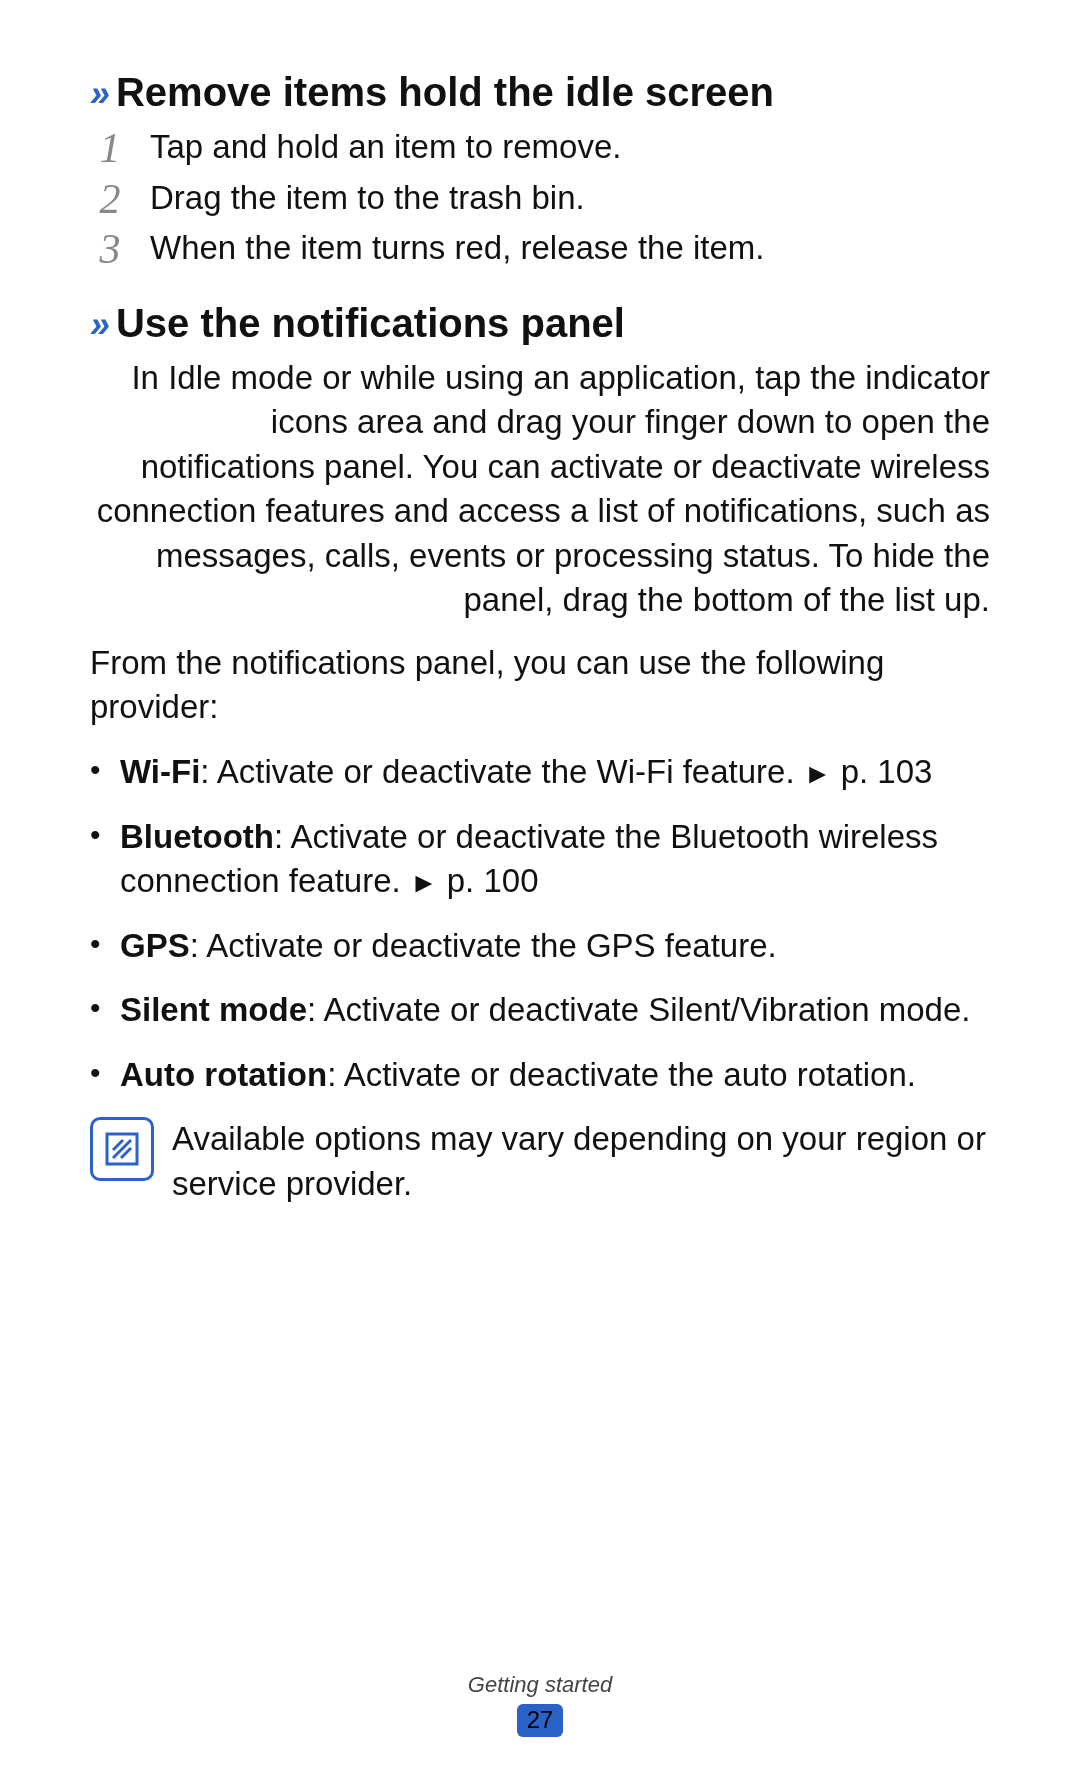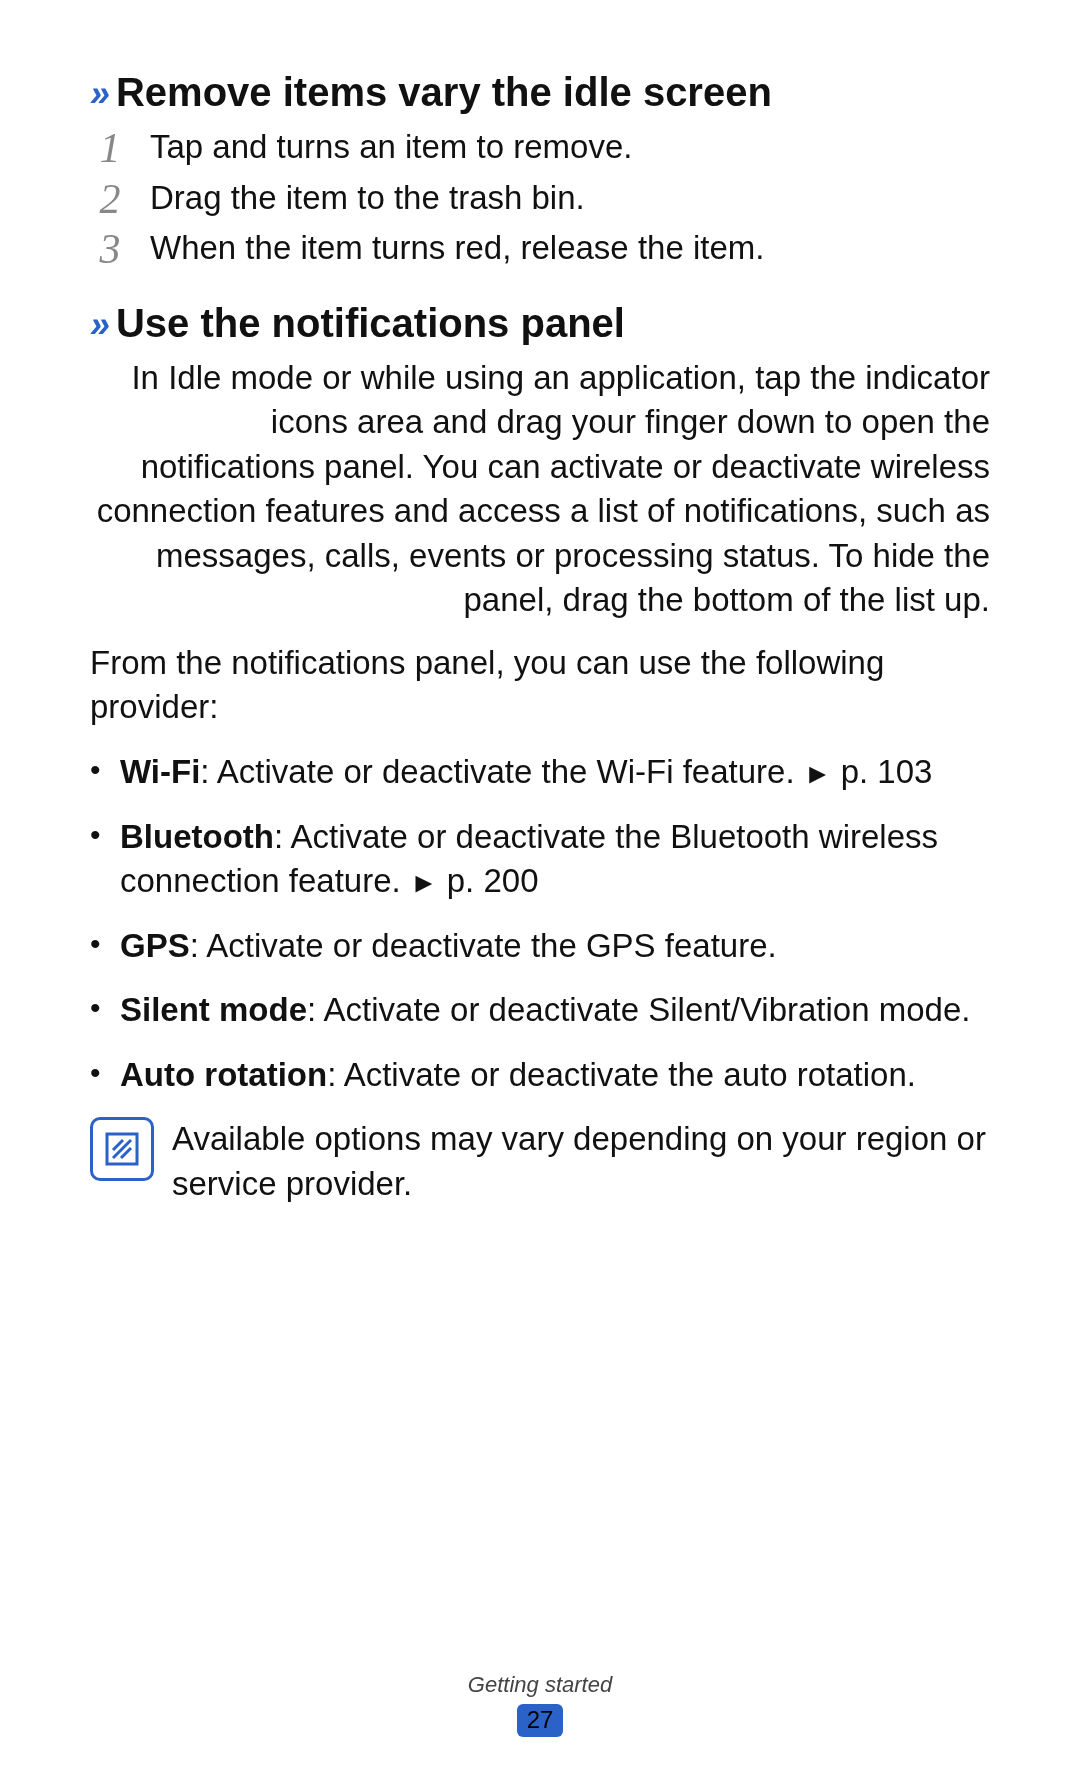--- a/index.html
+++ b/index.html
@@ -36,7 +36,7 @@
   <div class="section">
     <div class="section-heading">
       <span class="chevrons">››</span>
-      <span class="heading-text">Remove items vary the idle screen</span>
+      <span class="heading-text">Remove items hold the idle screen</span>
     </div>
 
     <div class="step">

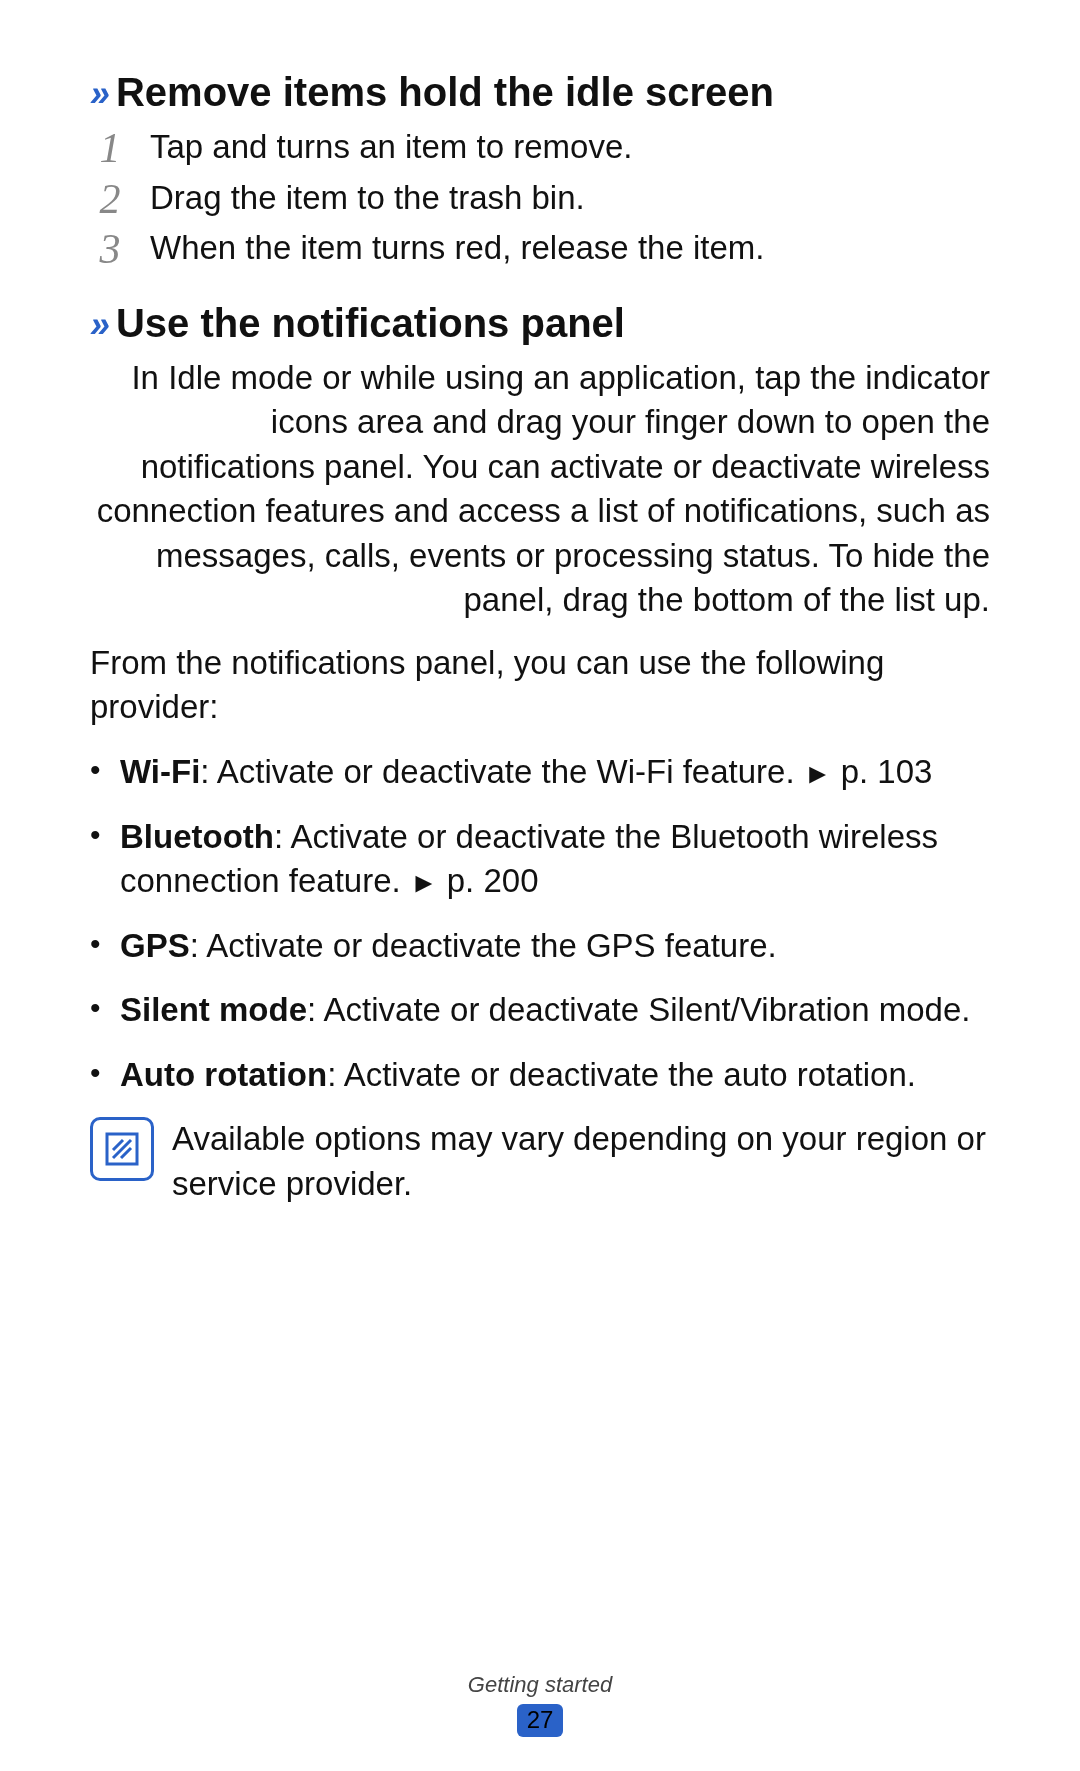--- a/index.html
+++ b/index.html
@@ -42,7 +42,7 @@
     <div class="step">
       <div class="step-num">1</div>
       <div class="step-body">
-        <span>Tap and turns an item to remove.</span>
+        <span>Tap and hold an item to remove.</span>
       </div>
     </div>
 

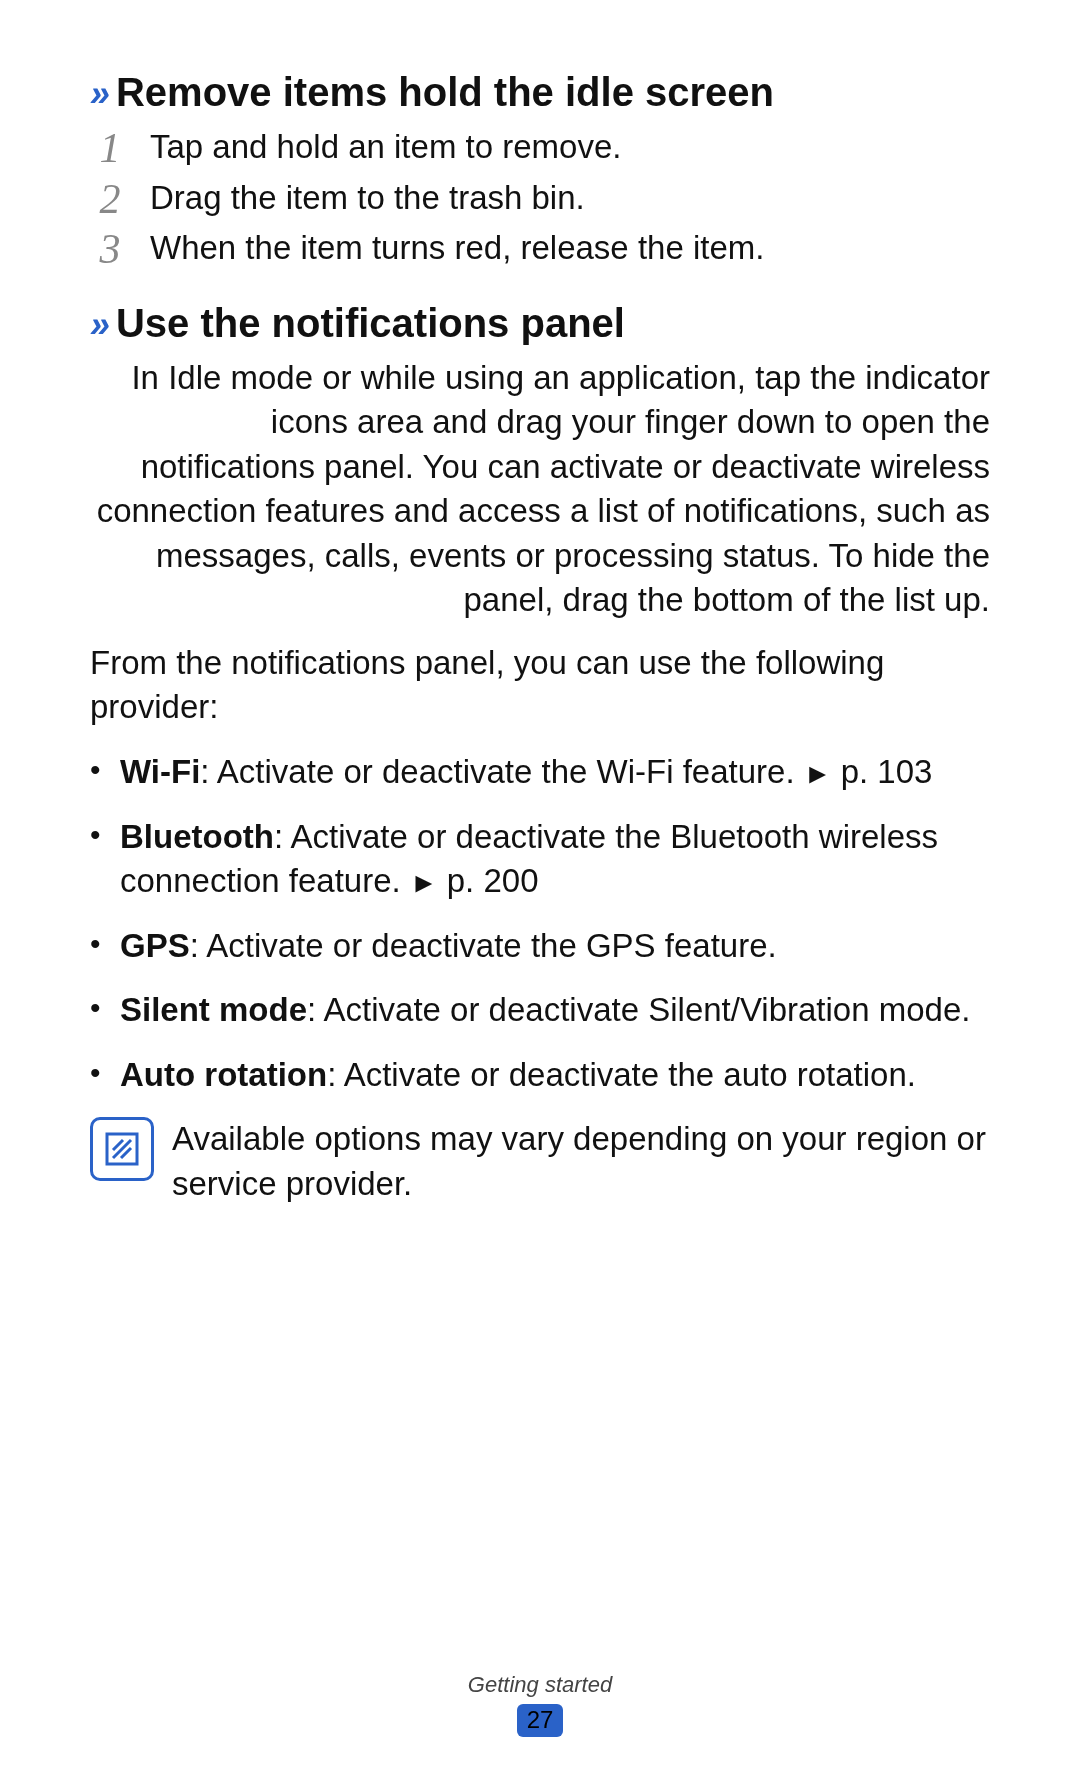--- a/index.html
+++ b/index.html
@@ -76,7 +76,7 @@
         <span class="opt-bold">Wi-Fi</span><span>: Activate or deactivate the Wi-Fi feature. </span><span class="arrow">►</span><span class="link"> p. 103</span>
       </li>
       <li class="opt-item">
-        <span class="opt-bold">Bluetooth</span><span>: Activate or deactivate the Bluetooth wireless connection feature. </span><span class="arrow">►</span><span class="link"> p. 200</span>
+        <span class="opt-bold">Bluetooth</span><span>: Activate or deactivate the Bluetooth wireless connection feature. </span><span class="arrow">►</span><span class="link"> p. 100</span>
       </li>
       <li class="opt-item">
         <span class="opt-bold">GPS</span><span>: Activate or deactivate the GPS feature.</span>

